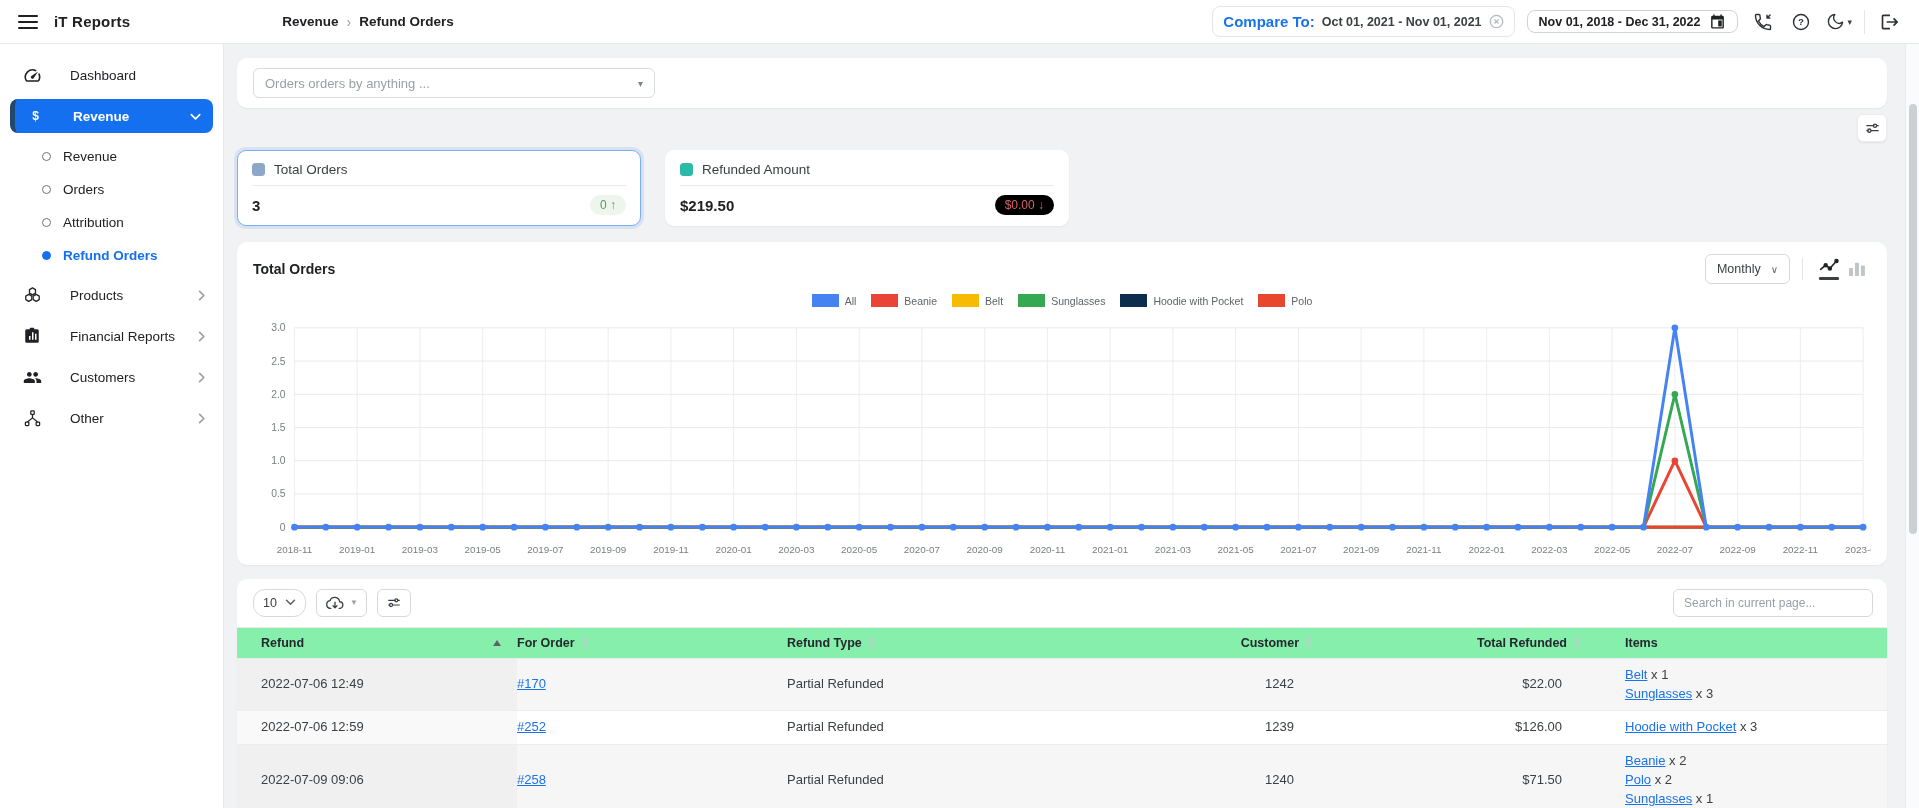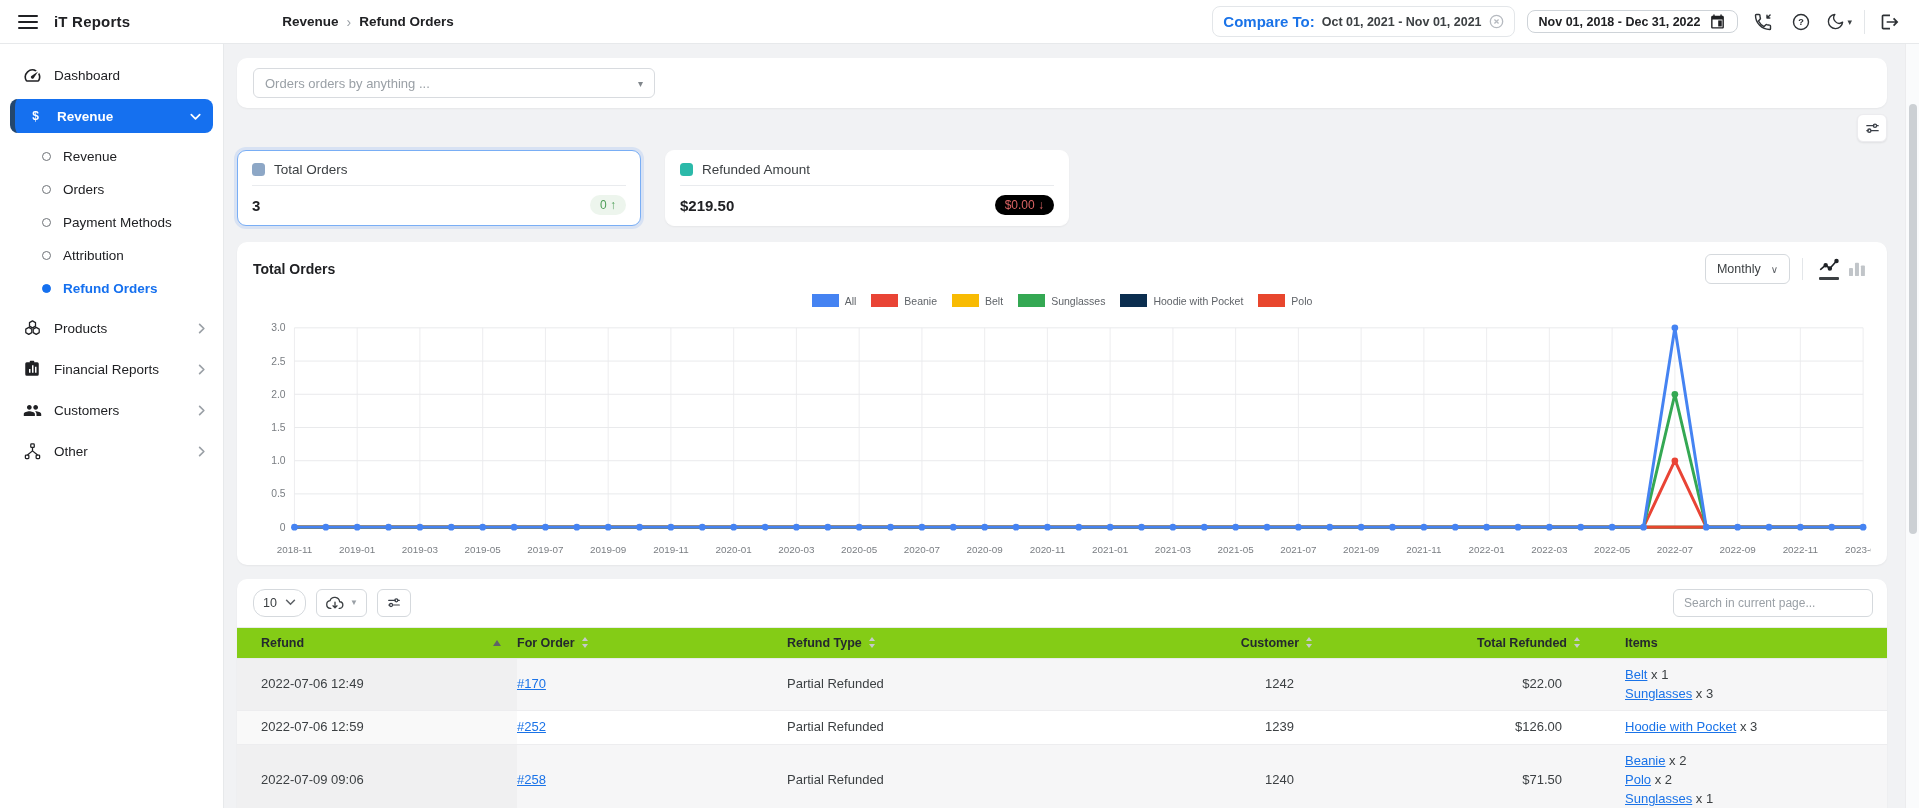--- a/index.html
+++ b/index.html
@@ -31,7 +31,7 @@
   .sidebar { position:absolute; top:44px; left:0; bottom:0; width:224px; background:#fff; border-right:1px solid #e7e9eb; padding-top:14px; }
   .side-item { display:flex; align-items:center; height:34px; padding:0 14px 0 22px; font-size:13.5px; color:#202124; cursor:pointer; margin-bottom:7px; position:relative; }
   .side-item .icon { width:20px; display:flex; justify-content:center; color:#202124; }
-  .side-item .side-label { margin-left:12px; font-weight:500; }
+  .side-item .side-label { margin-left:28px; font-weight:500; }
   .side-item .chev { margin-left:auto; color:#9aa0a6; display:flex; }
   .side-item.active { background:#1570ef; color:#fff; margin:0 10px 7px 10px; height:34px; border-radius:8px; padding:0 10px 0 10px; border-left:5px solid #24476e; }
   .side-item.active .icon { color:#fff; }

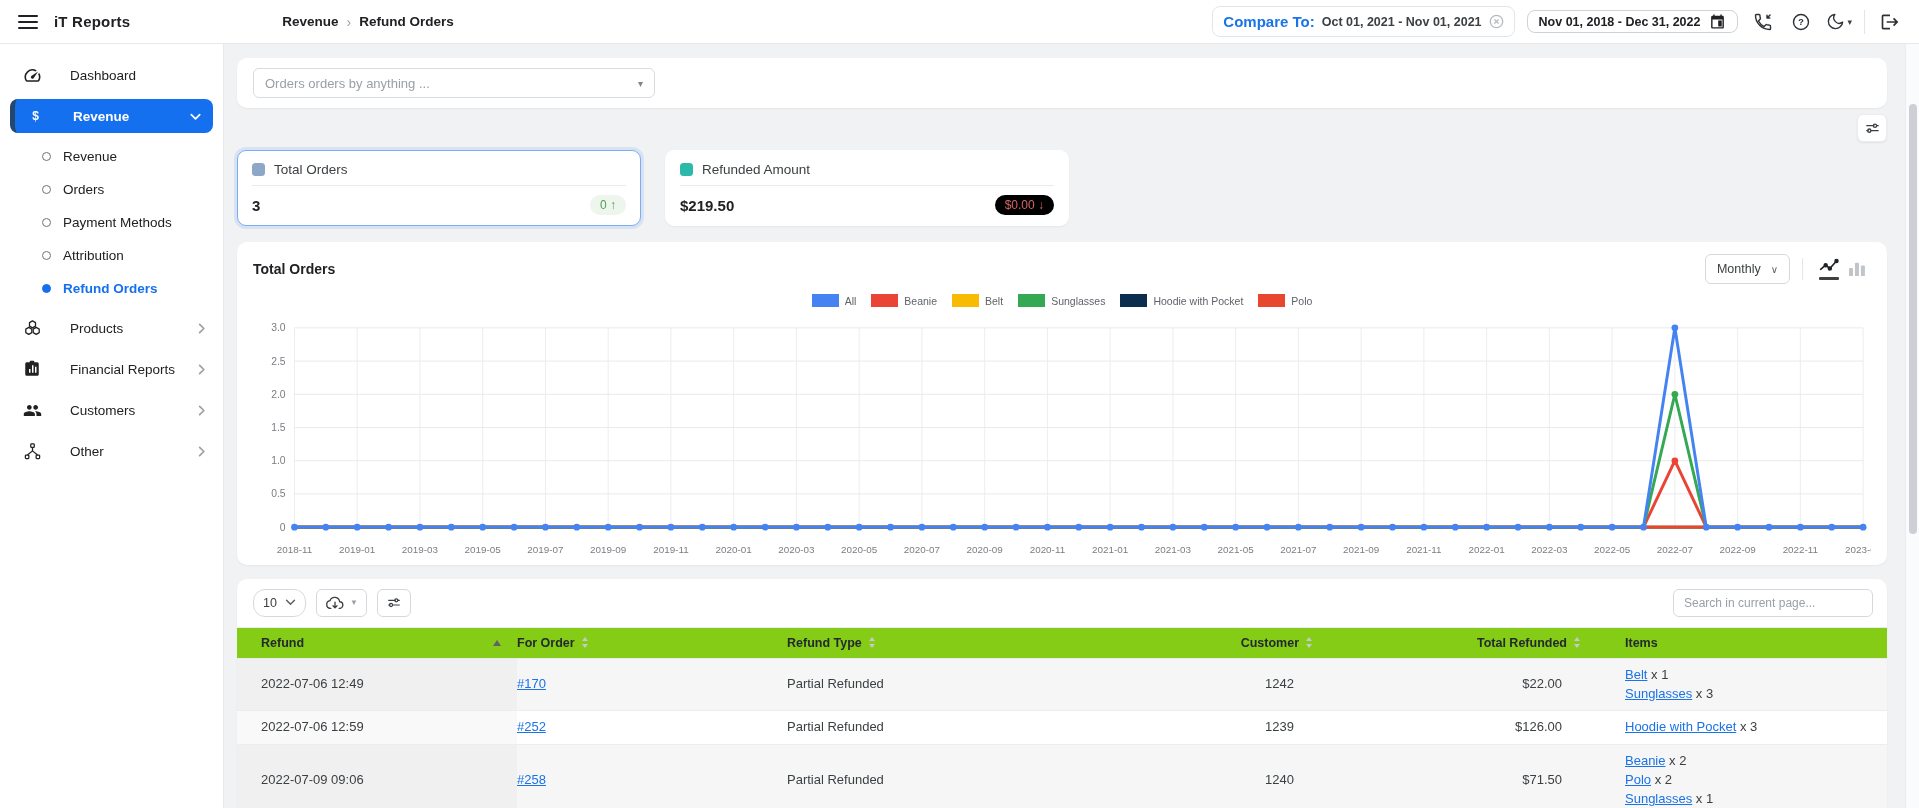--- a/index.html
+++ b/index.html
@@ -214,10 +214,6 @@
       <div class="side-sub">
         <span class="bullet"></span>
         <span class="sub-label">Orders</span>
-      </div>
-      <div class="side-sub">
-        <span class="bullet"></span>
-        <span class="sub-label">Payment Methods</span>
       </div>
       <div class="side-sub">
         <span class="bullet"></span>

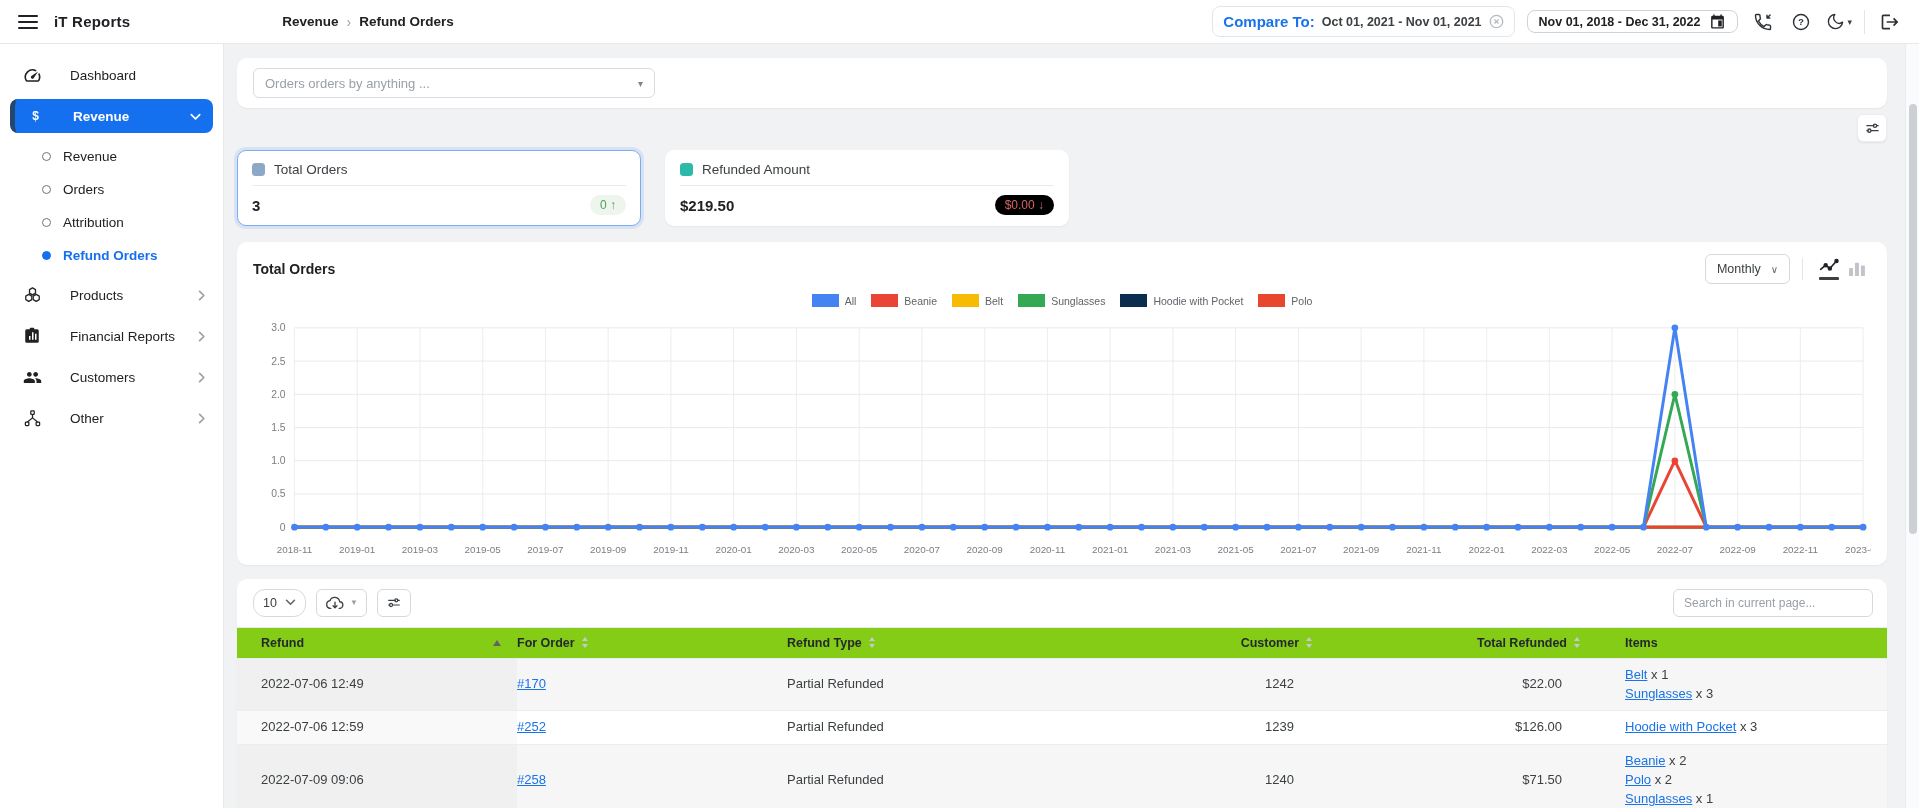--- a/index.html
+++ b/index.html
@@ -97,7 +97,7 @@
   .search-input::placeholder { color:#9aa0a6; }
 
   table.data { width:100%; border-collapse:collapse; font-size:13px; }
-  table.data thead th { background:#84cc16; border-top:1px solid #e9ebed; border-bottom:1px solid #e9ebed; font-size:12.5px; font-weight:700; color:#24292e; padding:8px 0; cursor:pointer; }
+  table.data thead th { background:#86efac; border-top:1px solid #e9ebed; border-bottom:1px solid #e9ebed; font-size:12.5px; font-weight:700; color:#24292e; padding:8px 0; cursor:pointer; }
   th .th-inner { display:flex; align-items:center; gap:7px; }
   th.ar .th-inner { justify-content:flex-end; }
   td.ar { text-align:right; padding-right:18px !important; }

